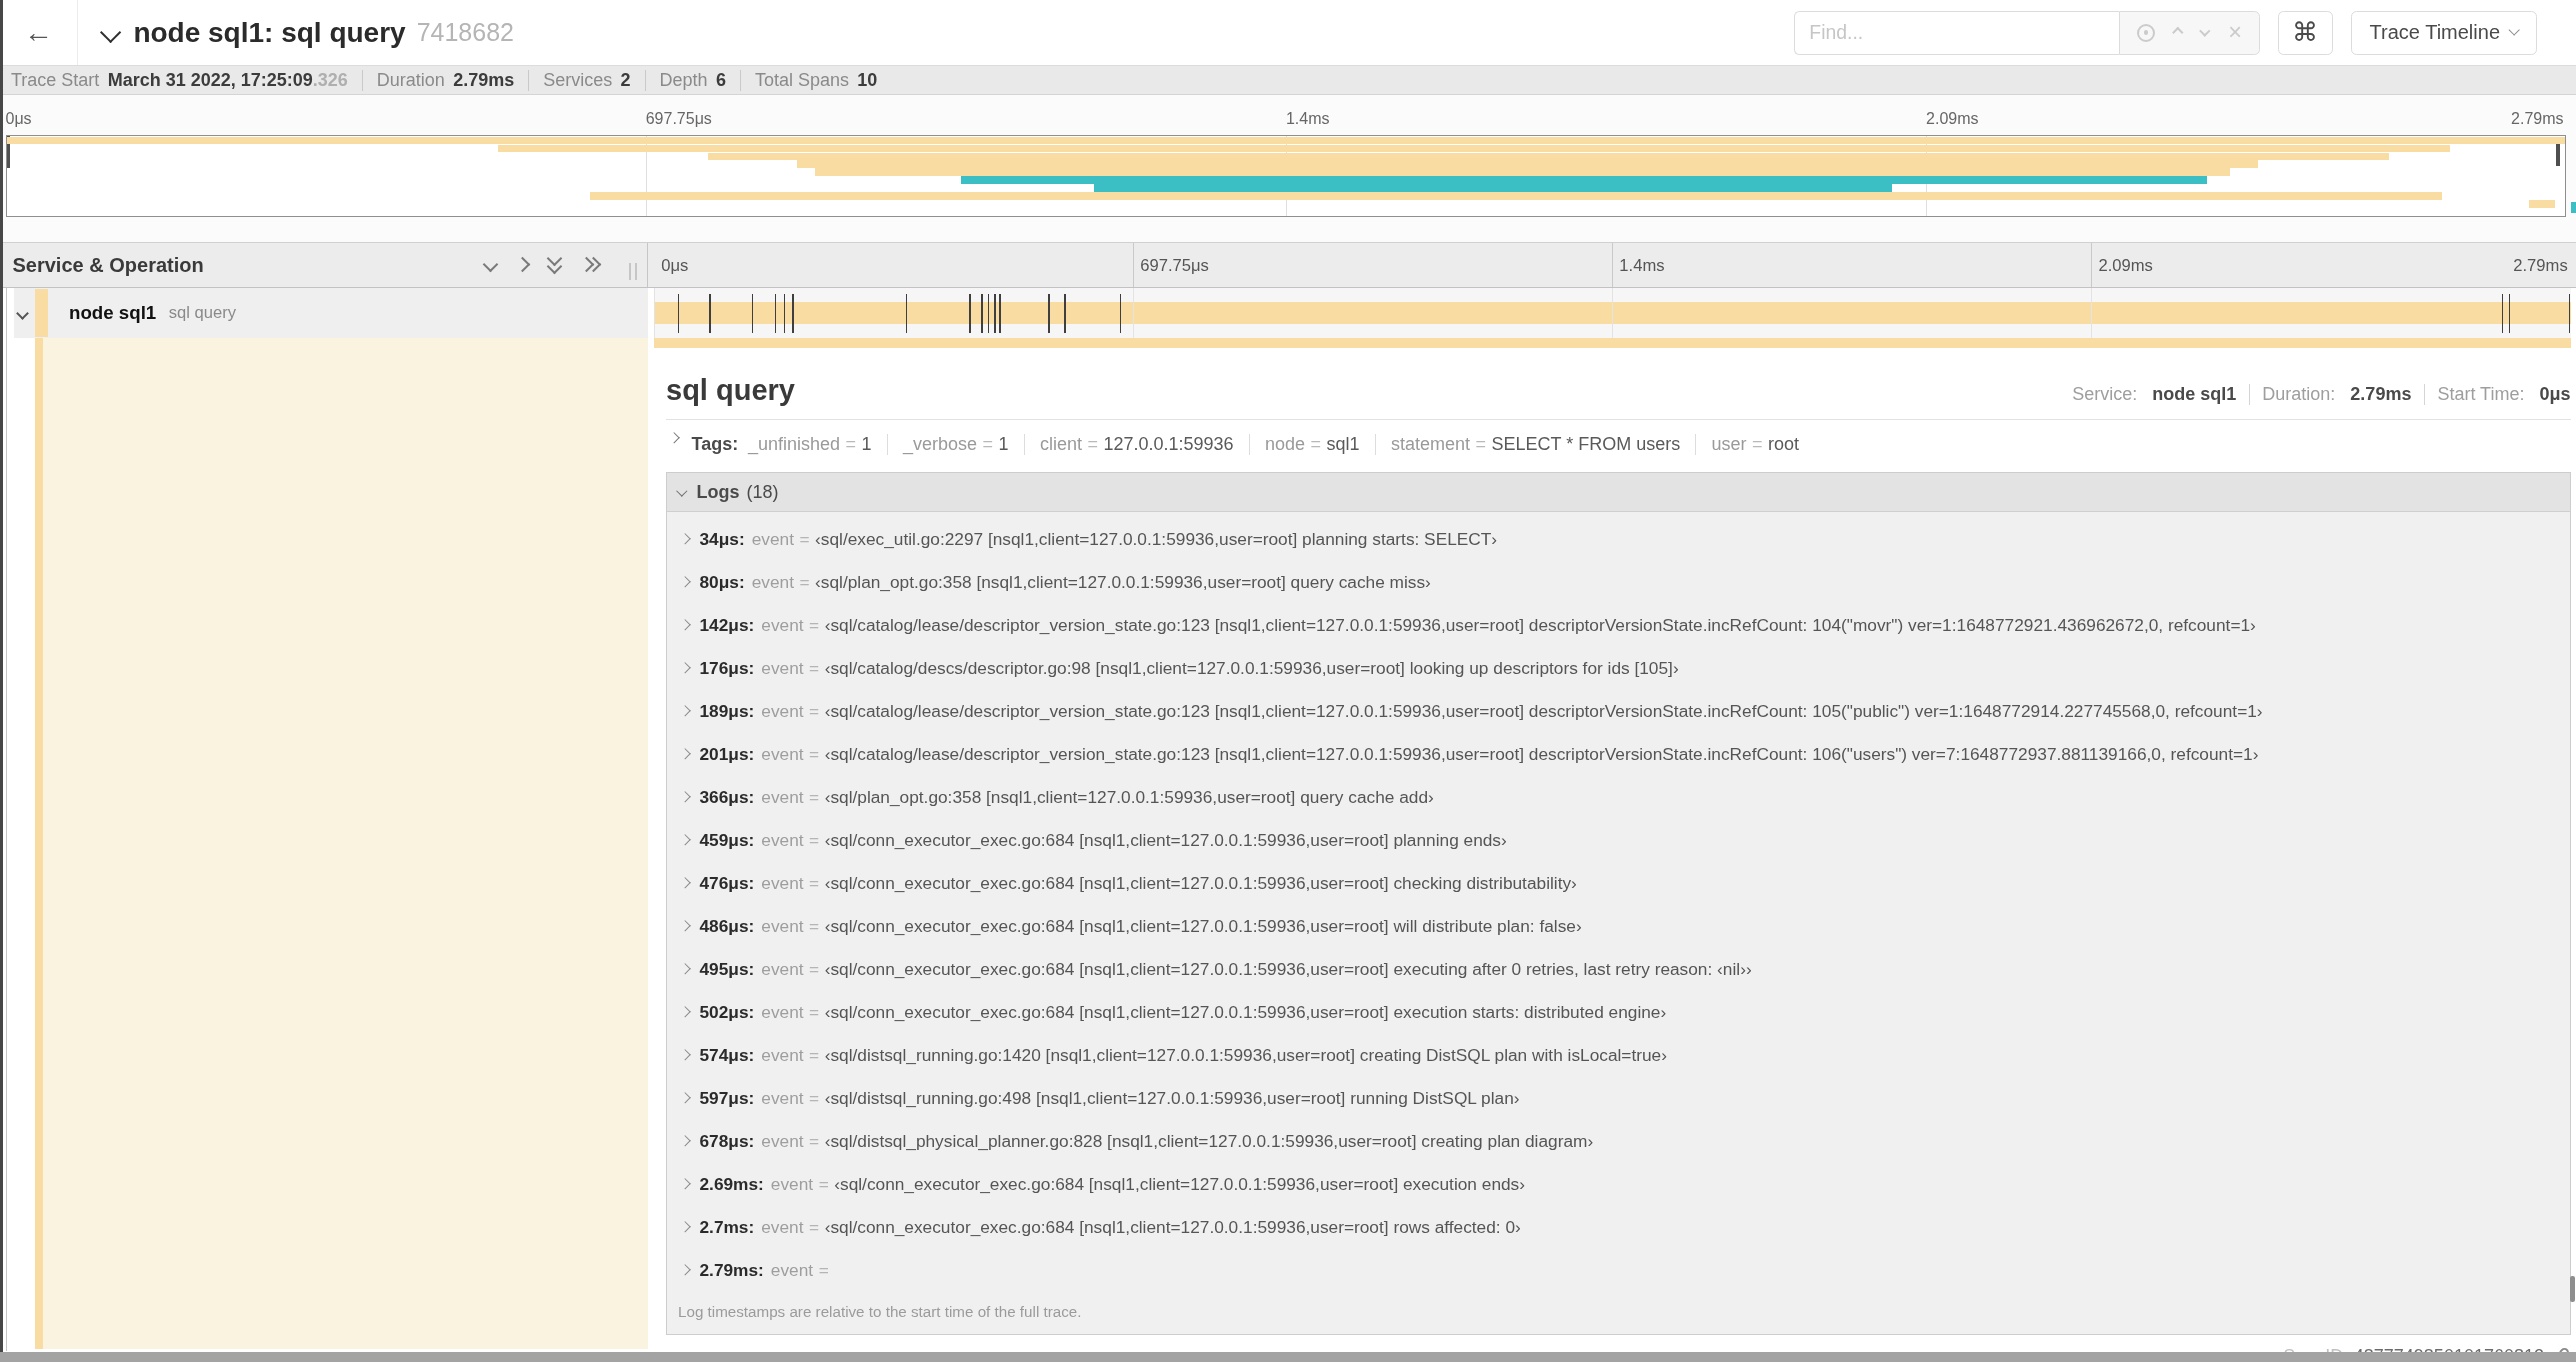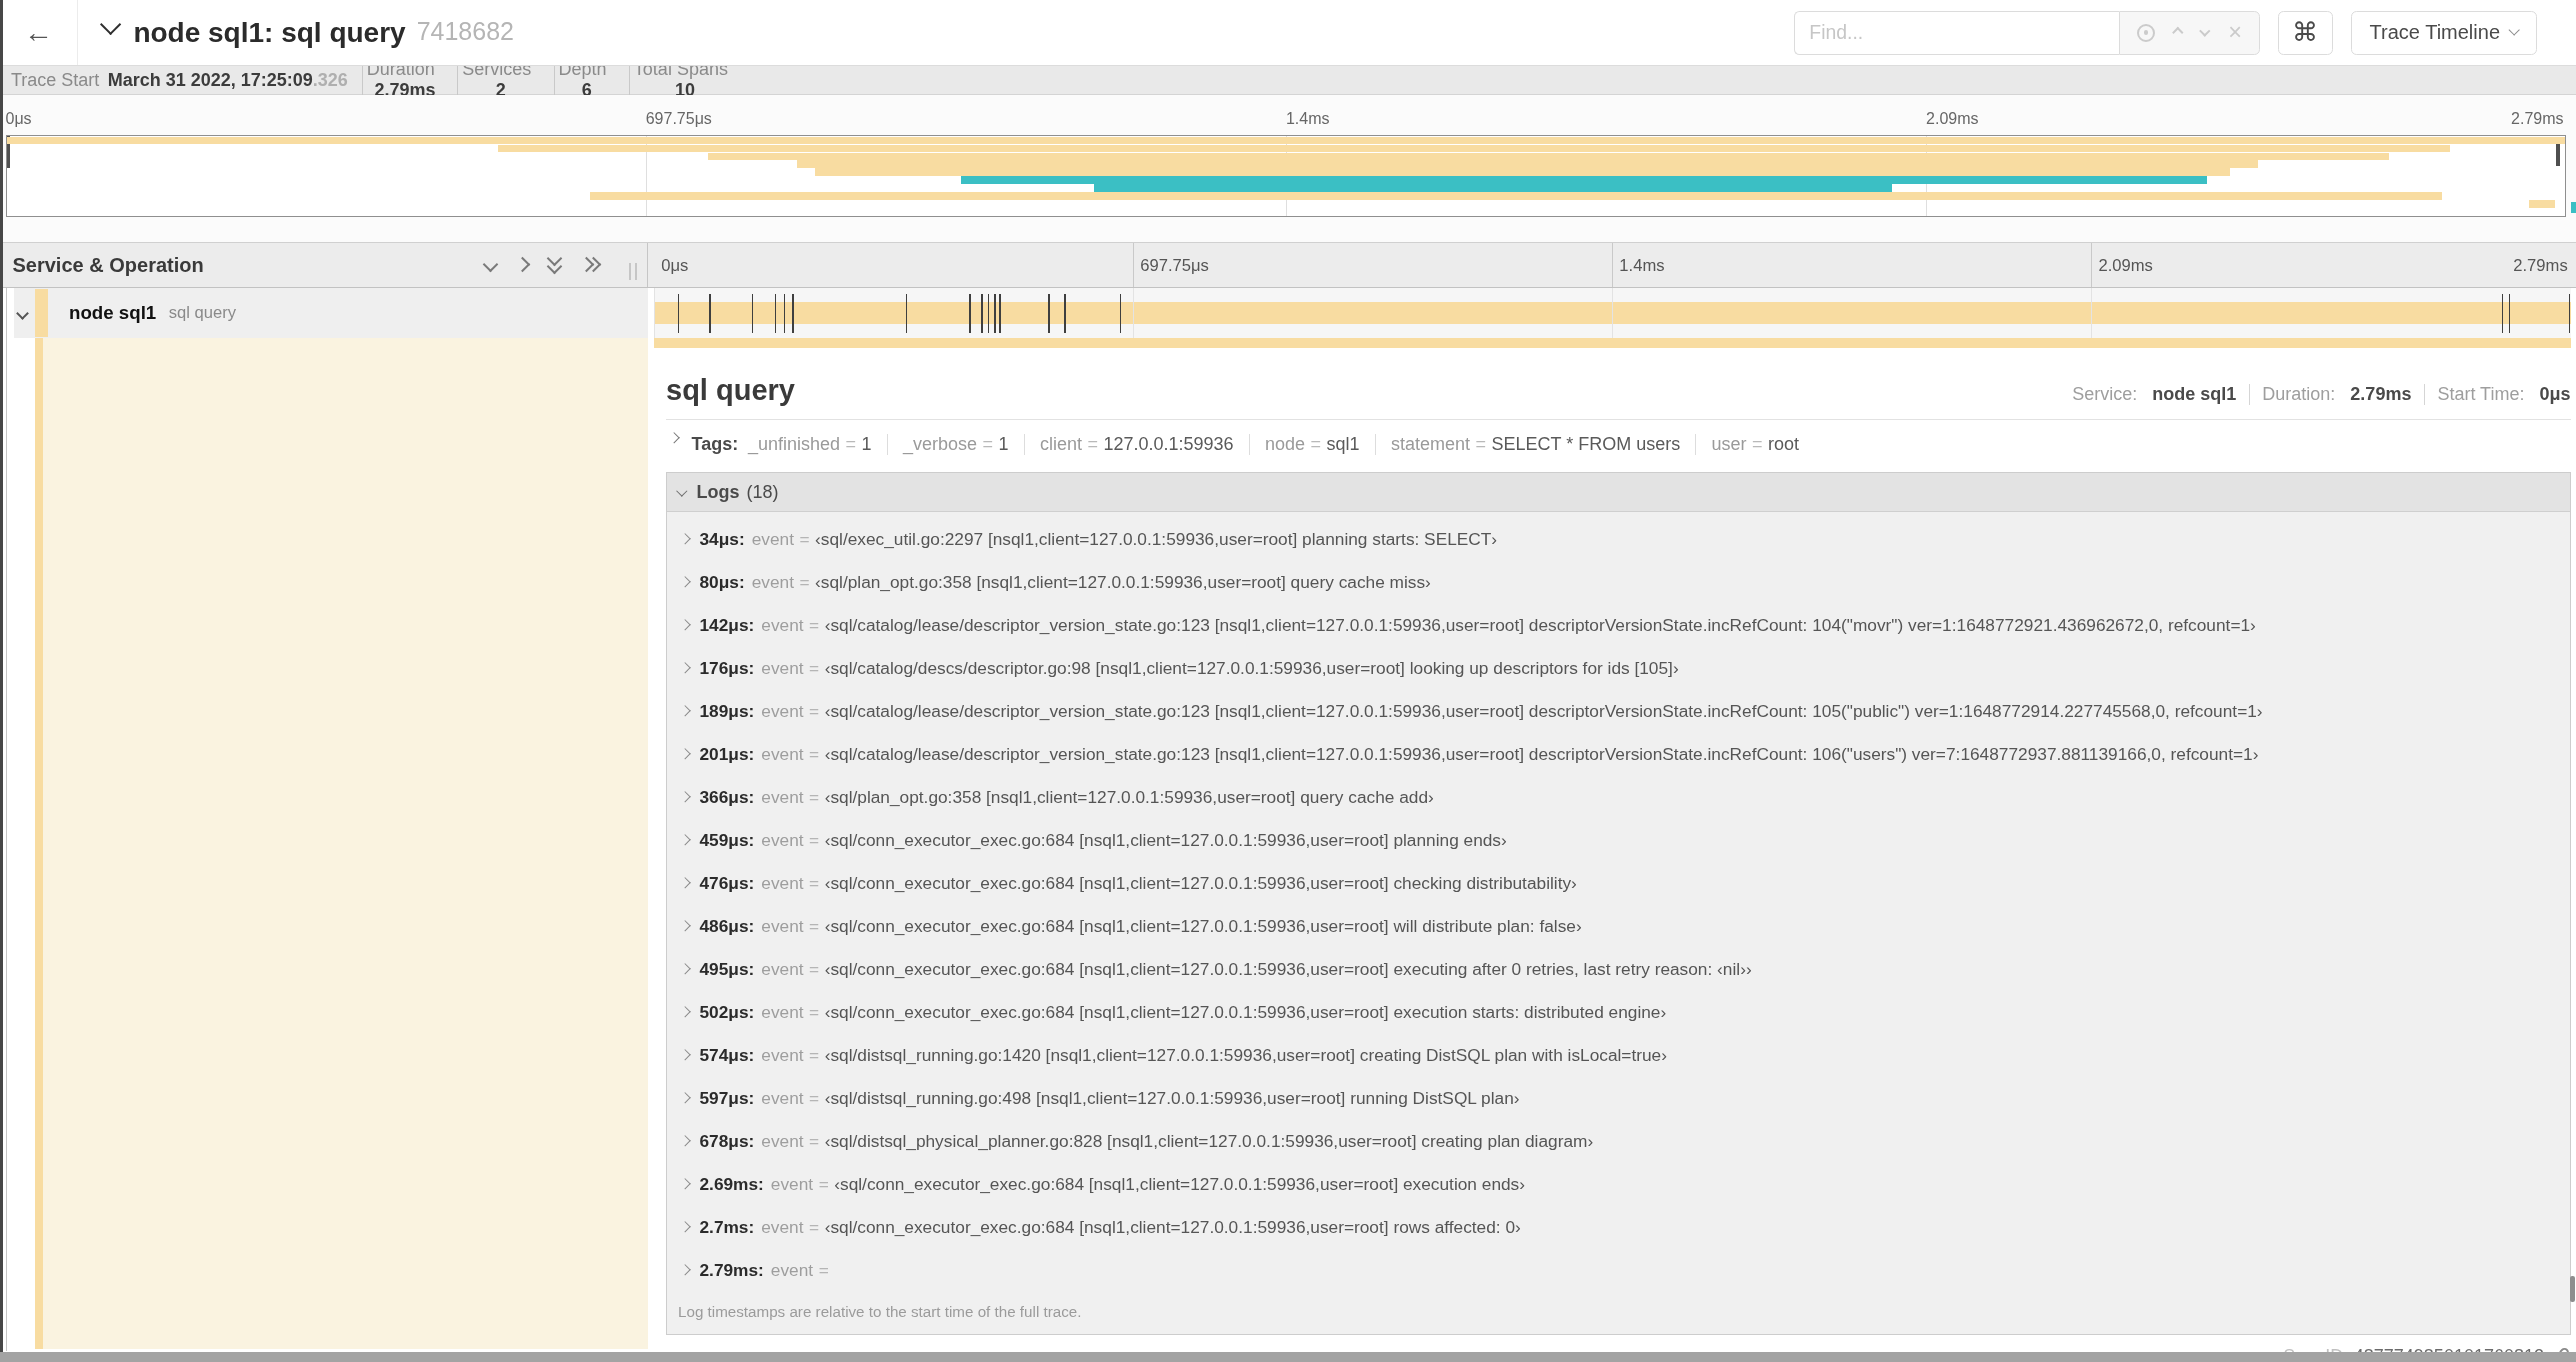--- a/index.html
+++ b/index.html
@@ -20,7 +20,7 @@
             border-bottom:0.7px solid #DCDCDC; position:relative; }
   .back-cell { width:78px; height:100%; display:flex; align-items:center; justify-content:center;
                border-right:0.7px solid #ECECEC; font-size:29px; color:#555; cursor:pointer; }
-  .title-wrap { display:flex; align-items:flex-start; margin-left:25px; }
+  .title-wrap { display:flex; align-items:center; margin-left:25px; }
   .title-chev { color:#2F2F2F; margin-right:15.2px; width:15.2px; height:15.2px; border-width:2.8px; }
   .trace-title { font-size:28px; font-weight:bold; color:#2B2B2B; }
   .trace-id { font-size:25px; color:#B5B5B5; margin-left:11px; font-weight:normal; }

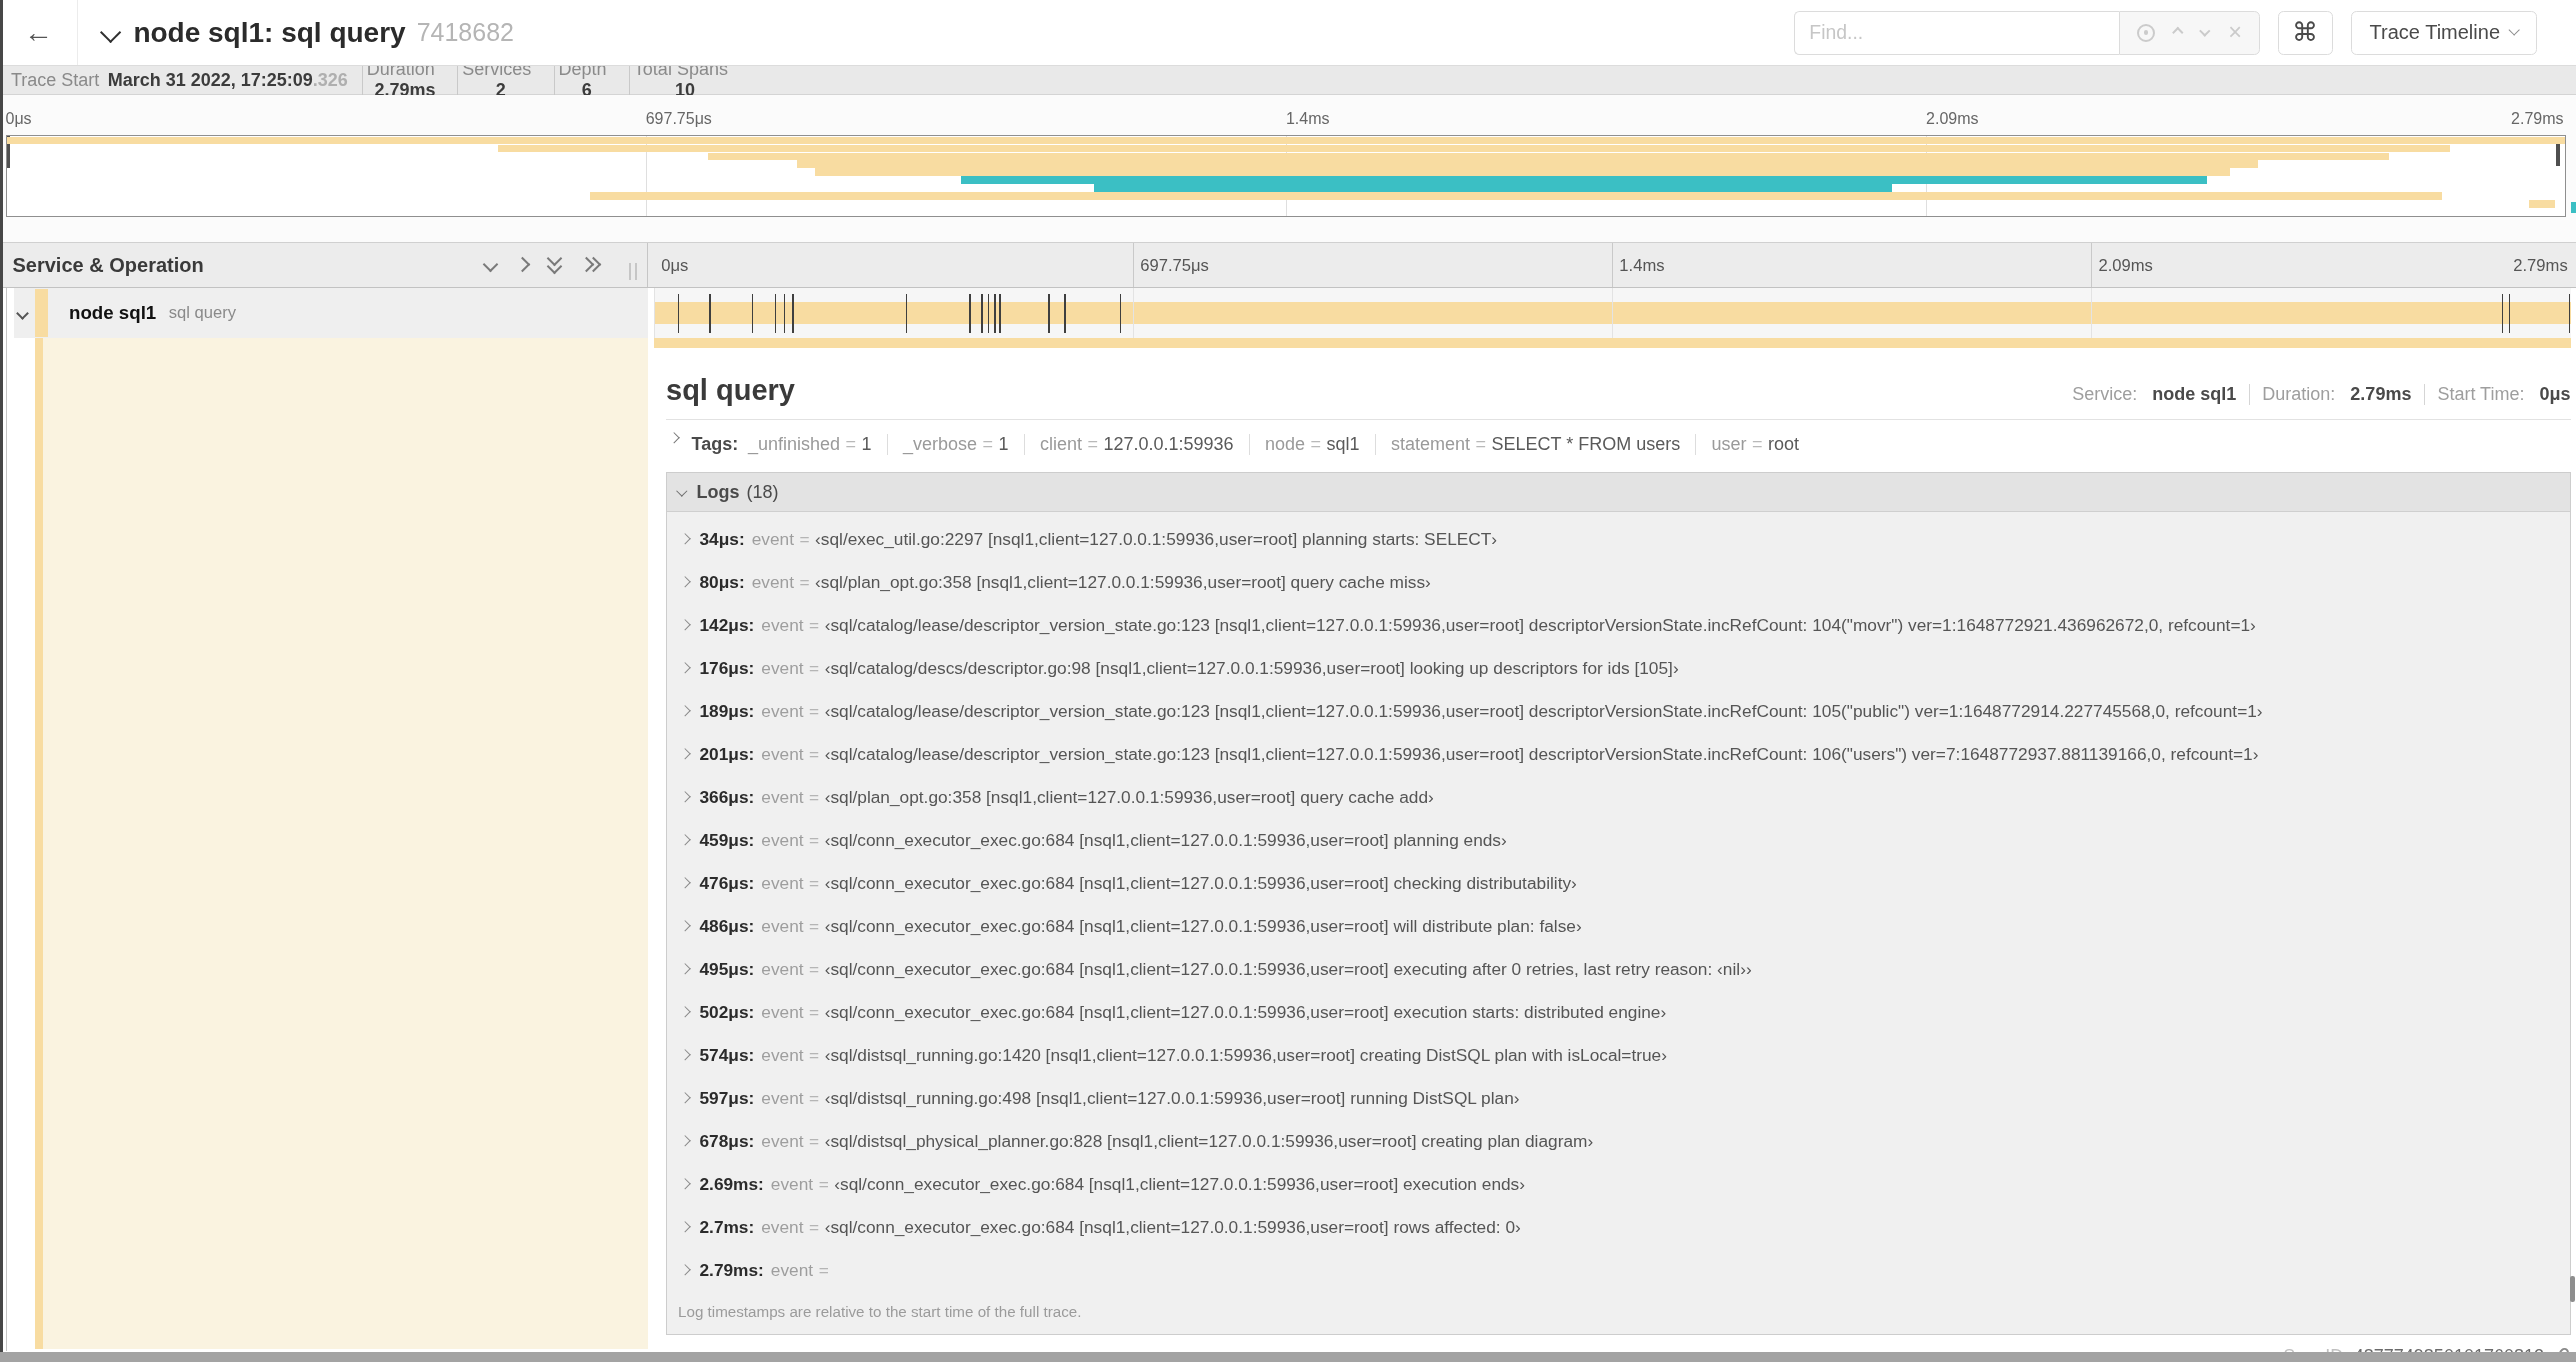--- a/index.html
+++ b/index.html
@@ -45,7 +45,7 @@
   .summary-bar { height:29px; background:#E9E9E9; border-bottom:0.7px solid #D4D4D4;
                  display:flex; align-items:center; padding-left:11px; font-size:18px; }
   .sum-item { display:flex; align-items:center; }
-  .sum-item.sep { border-left:0.7px solid #C9C9C9; margin-left:14px; padding-left:4px;flex-direction:column; }
+  .sum-item.sep { border-left:0.7px solid #C9C9C9; margin-left:14px; padding-left:14px; }
   .sum-label { color:#8A8A8A; margin-right:8.3px; }
   .sum-value { color:#3C3C3C; font-weight:bold; }
   .sum-suffix { color:#AFAFAF; font-weight:bold; }

